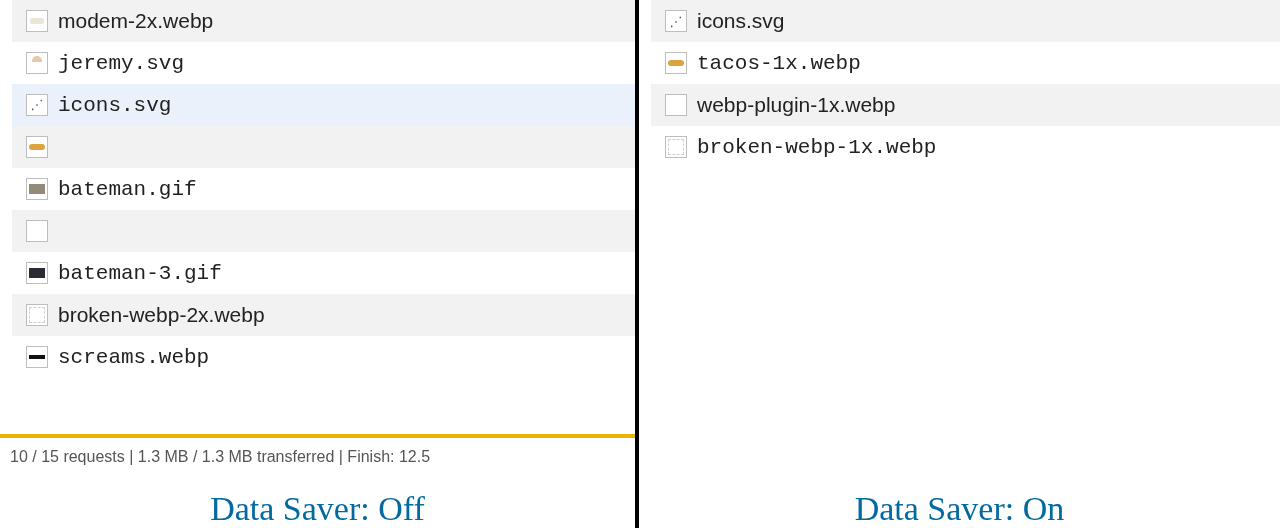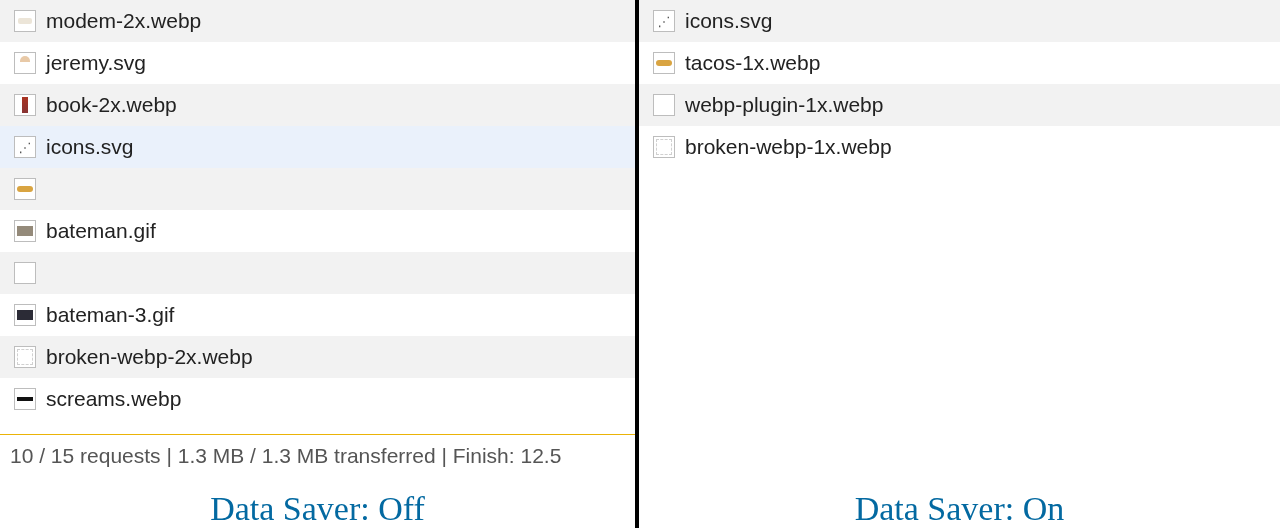--- a/index.html
+++ b/index.html
@@ -26,6 +26,7 @@
     .pane-right { flex: 1; border-left: 4px solid #000; }
     .rows {
       flex: 0 0 auto;
+      padding-left: 12px;
     }
     .row {
       display: flex;

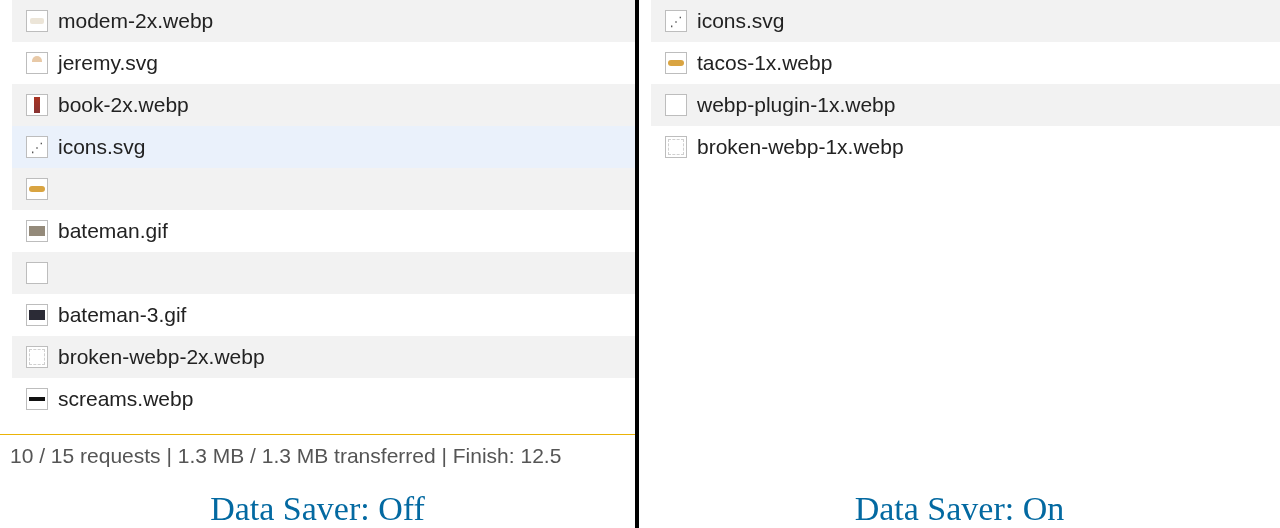--- a/index.html
+++ b/index.html
@@ -36,7 +36,7 @@
       white-space: nowrap;
     }
     .row.stripe-a { background: #f2f2f2; }
-    .row.stripe-b { background: #ffffff; }
+    .row.stripe-b { background: #ffffff; font-family: Liberation Mono, monospace; }
     .row.sel { background: #eaf1fb; }
     .thumb {
       width: 22px;

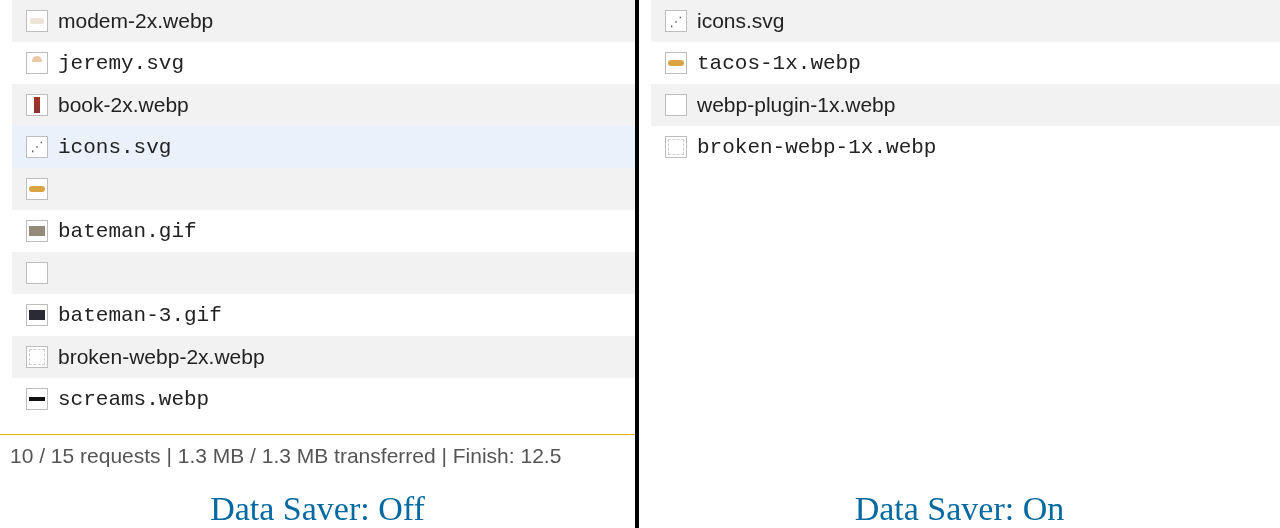--- a/index.html
+++ b/index.html
@@ -99,10 +99,6 @@
           <div class="thumb thumb-jeremy"></div>
           <span class="fname">jeremy.svg</span>
         </div>
-        <div class="row stripe-a">
-          <div class="thumb thumb-book"></div>
-          <span class="fname">book-2x.webp</span>
-        </div>
         <div class="row stripe-b sel">
           <div class="thumb thumb-icons"></div>
           <span class="fname">icons.svg</span>

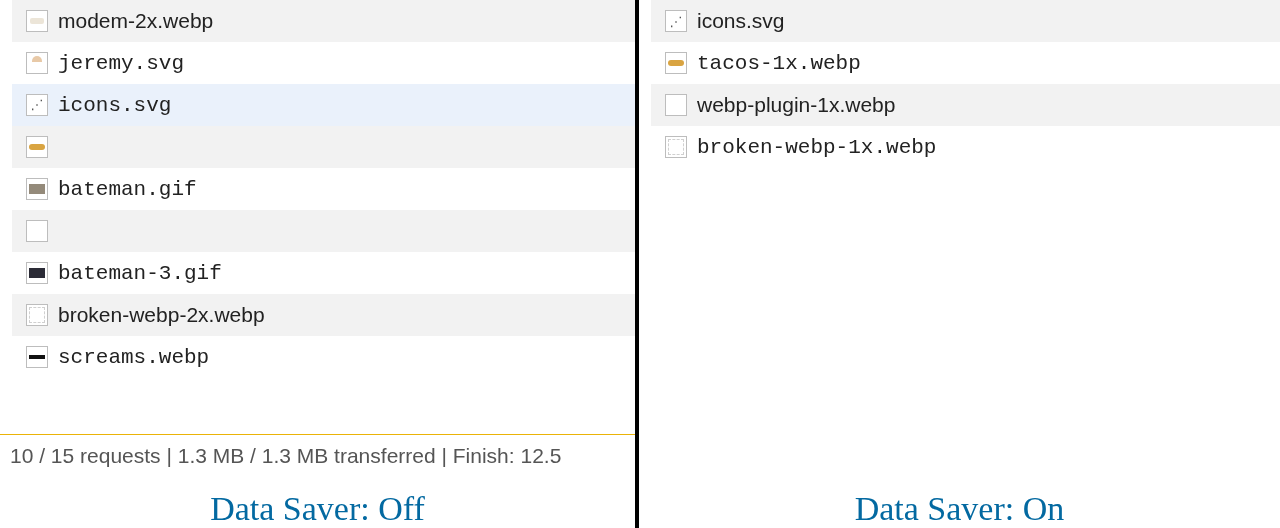--- a/index.html
+++ b/index.html
@@ -65,7 +65,7 @@
     .fname { color:#222; }
     .filler { flex:1; }
     .status {
-      border-top: 1px solid #eab308;
+      border-top: 4px solid #eab308;
       background: #fff;
       color:#555;
       height: 42px;
@@ -74,7 +74,7 @@
       padding: 0 10px;
       white-space: nowrap;
       overflow:hidden;
-      font-size: 21px;
+      font-size: 16px;
     }
     .caption {
       text-align: center;

